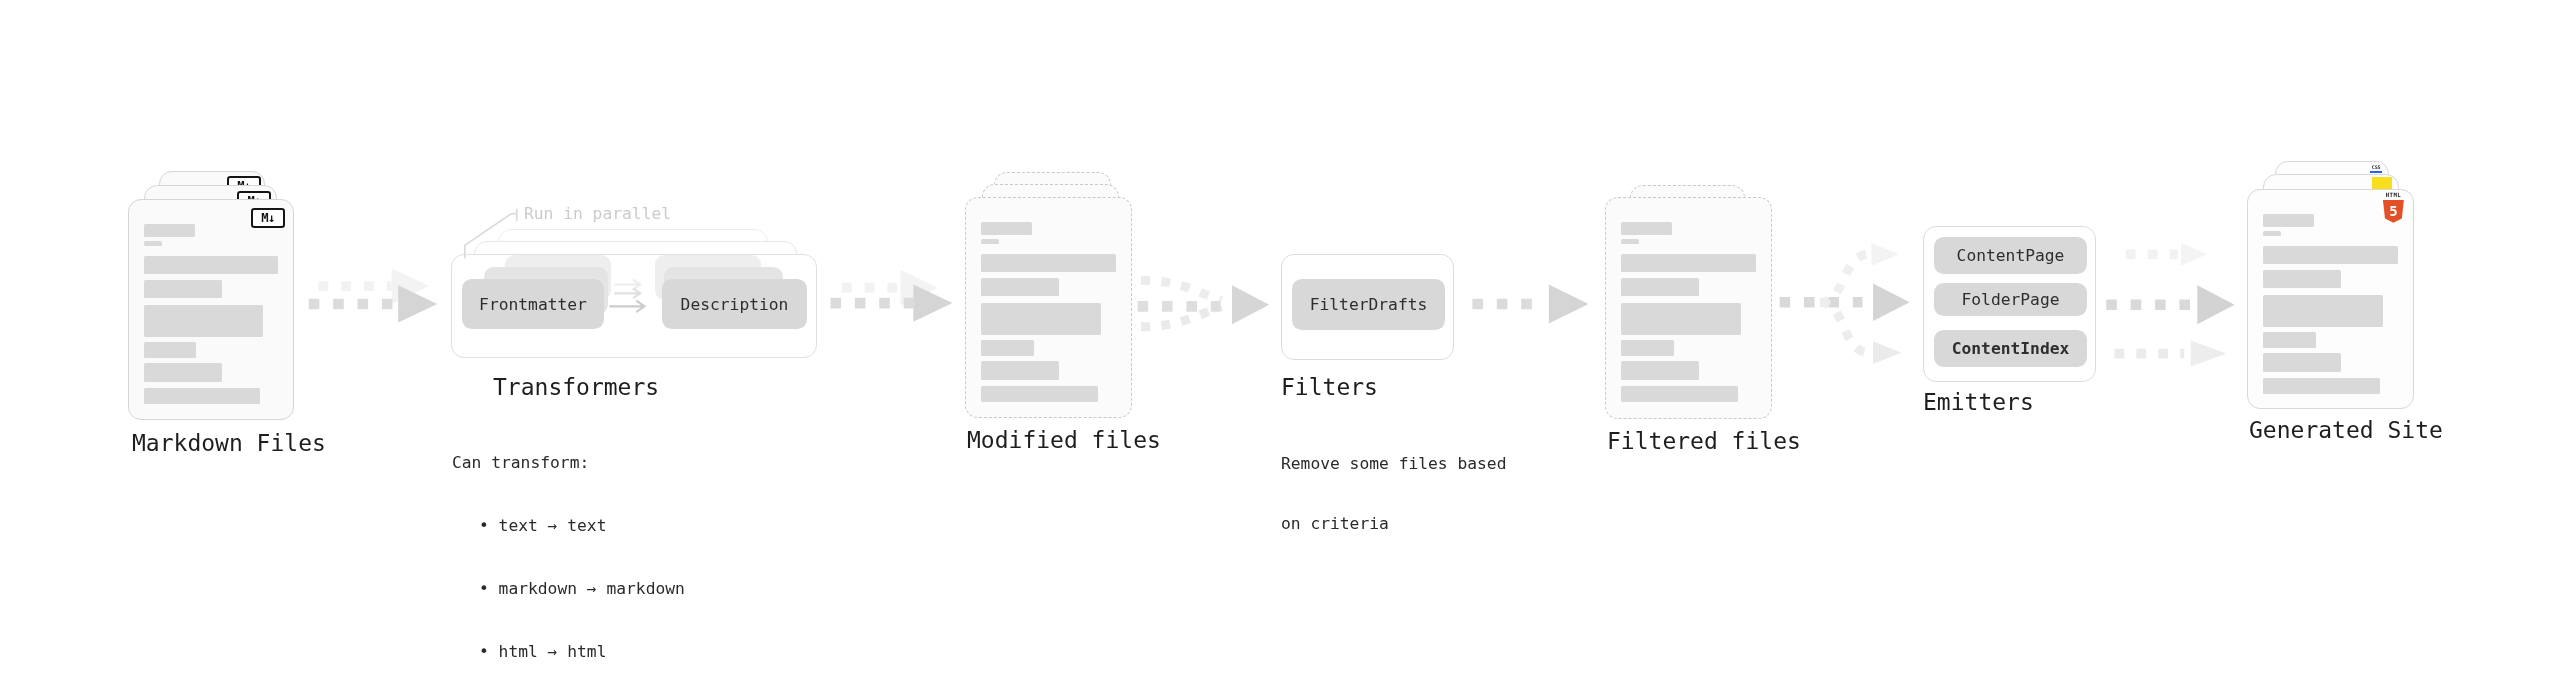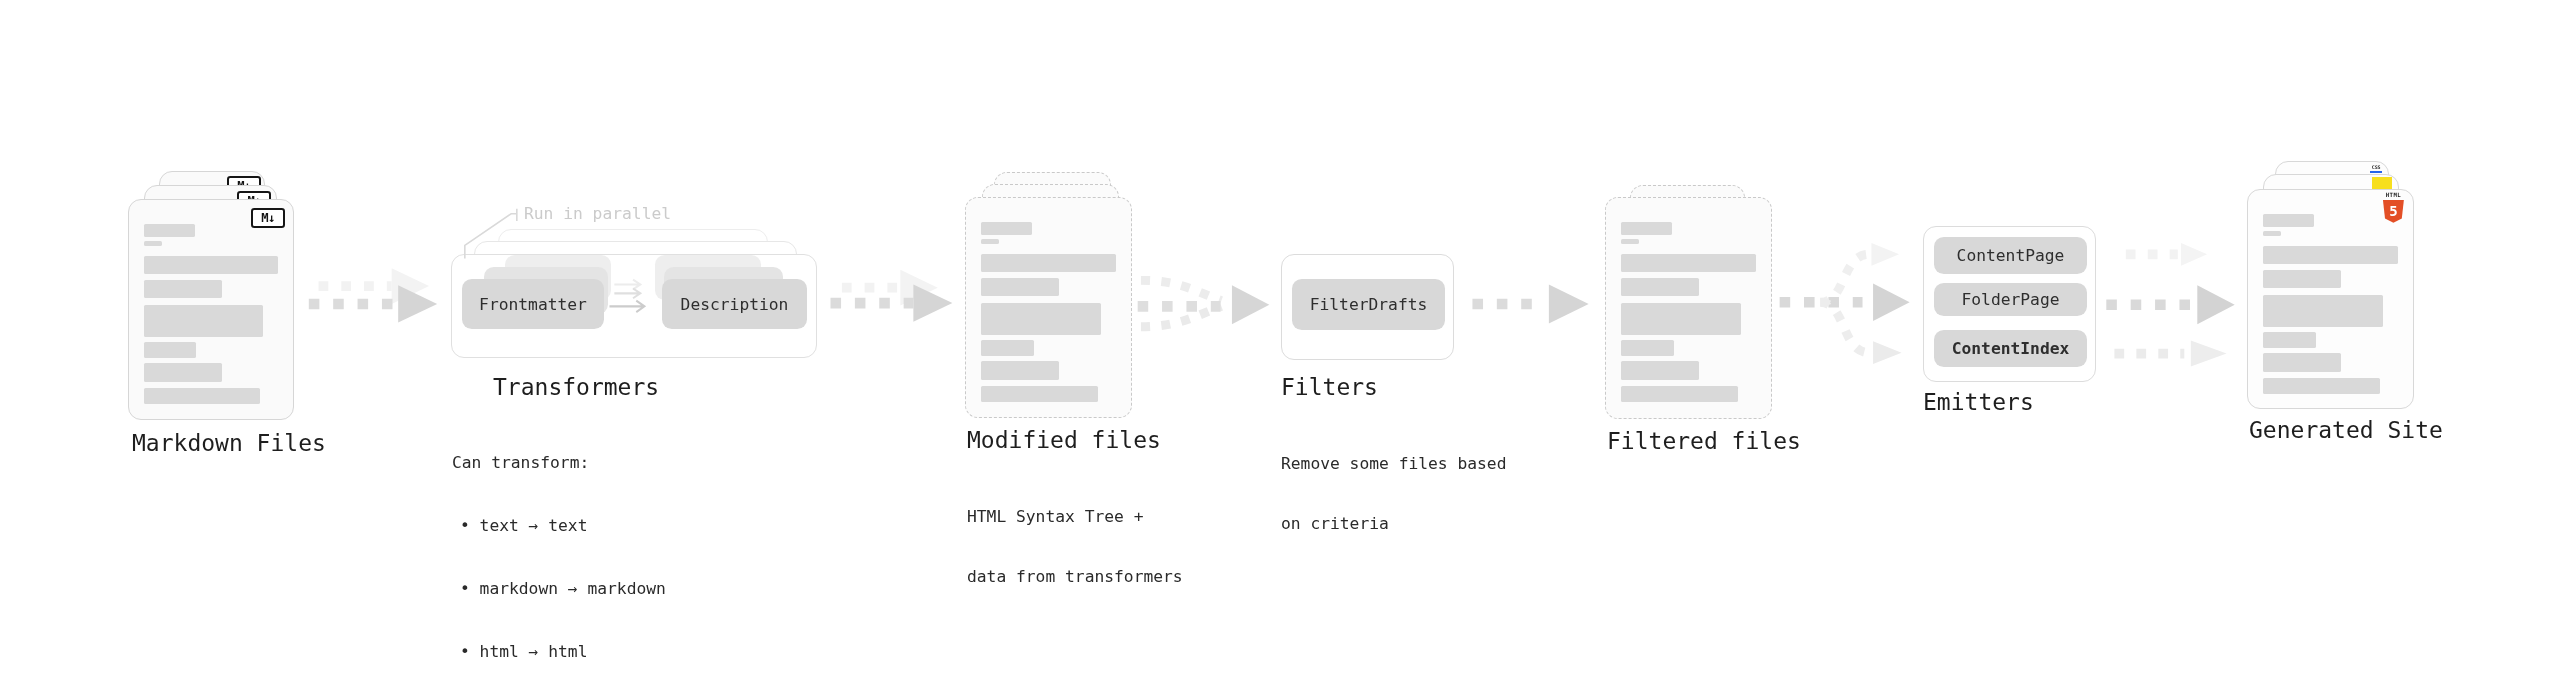--- a/index.html
+++ b/index.html
@@ -11,7 +11,7 @@
   .heading{position:absolute;font-weight:500;font-size:23px;line-height:28px;color:#1e1e1e;white-space:pre;}
   .body-text{position:absolute;font-size:16.3px;line-height:20.3px;color:#2a2a2a;white-space:pre;}
   .body-text.lh26{line-height:21px;}
-  .bullet-line{margin-left:8px;}
+  .bullet-line{margin-left:27px;}
   .annotation{position:absolute;font-size:16.3px;line-height:21px;color:#cbcbcb;white-space:pre;}
 
   

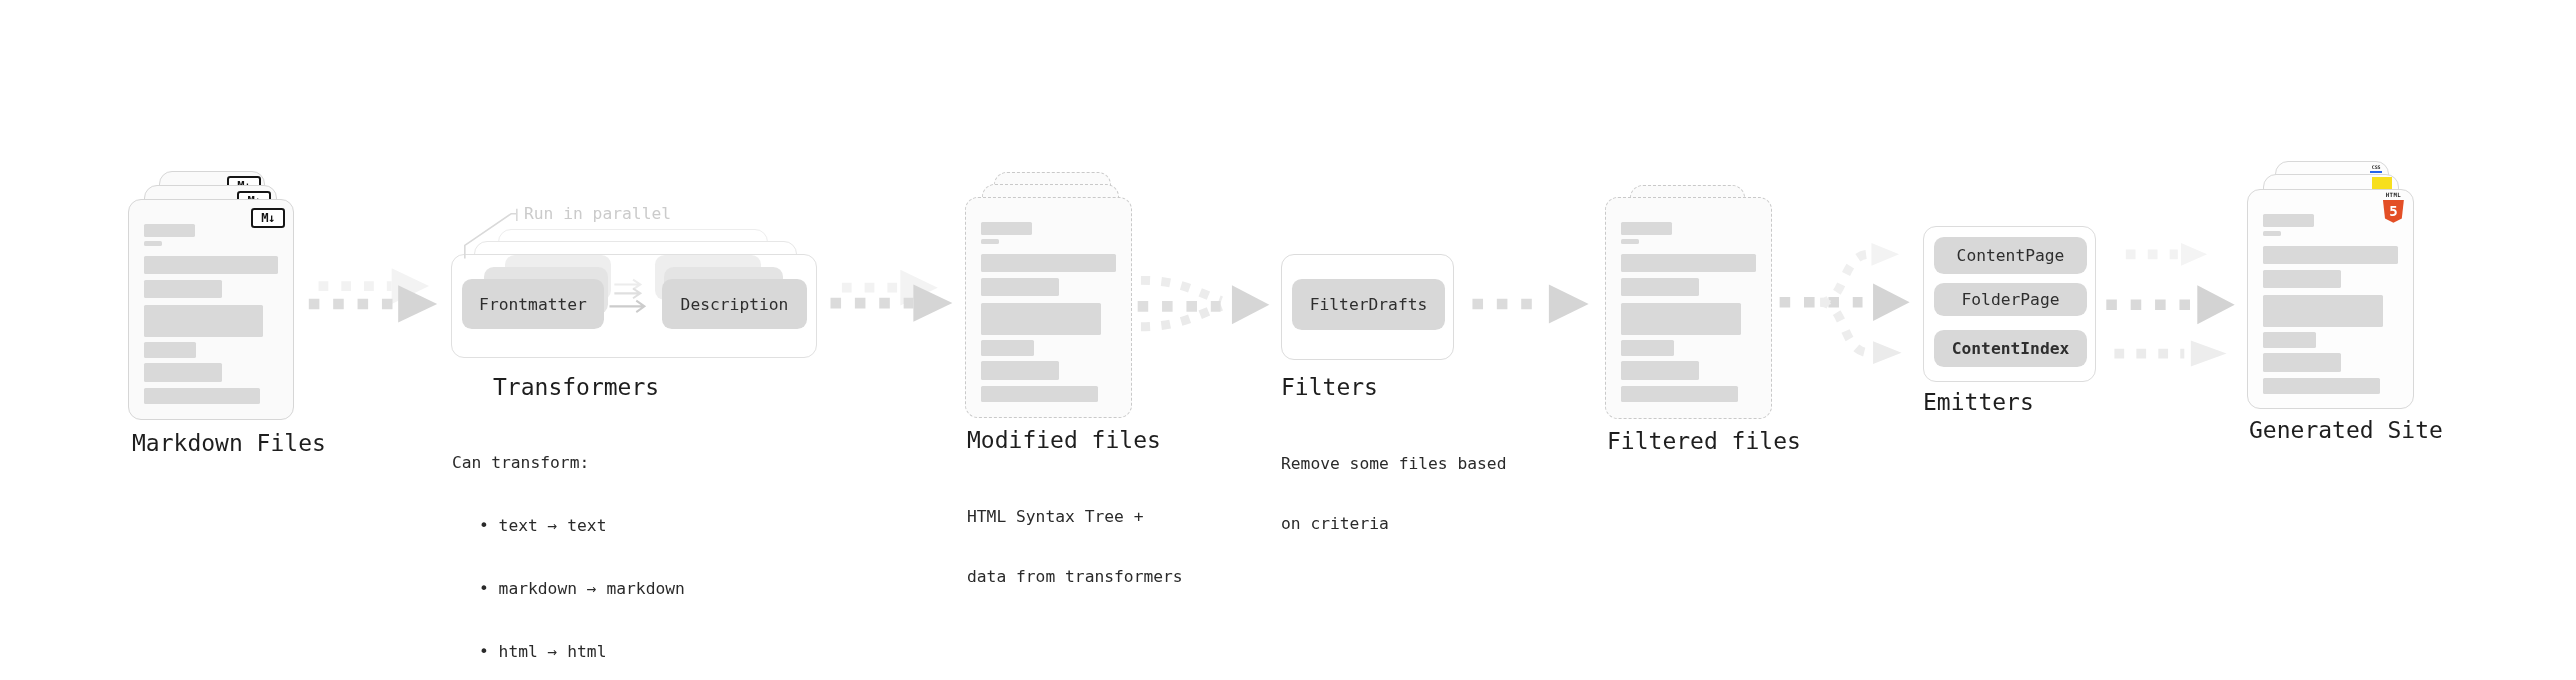--- a/index.html
+++ b/index.html
@@ -121,10 +121,6 @@
     </div>
   </div>
   <div class="heading" style="left:967px;top:426px;">Modified files</div>
-  <div class="body-text" style="left:967px;top:466px;">
-    <div>HTML Syntax Tree +</div>
-    <div>data from transformers</div>
-  </div>
 
   <div>
     <div class="panel" style="left:1281px;top:254px;width:173px;height:106px;"></div>

